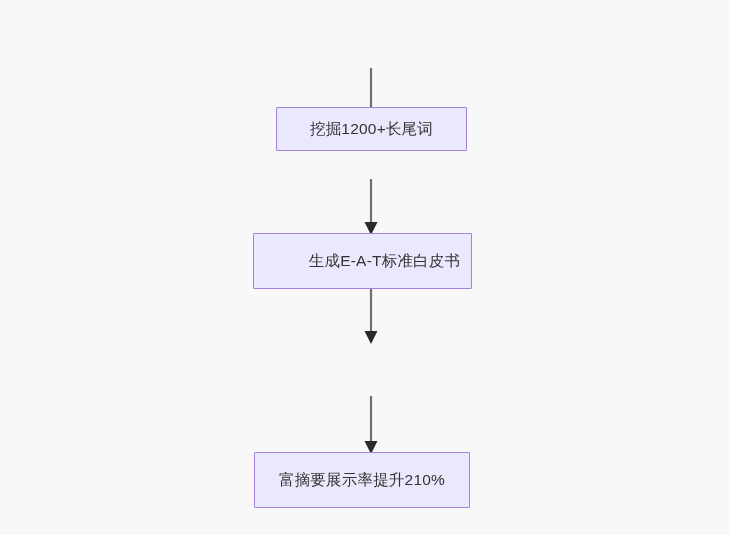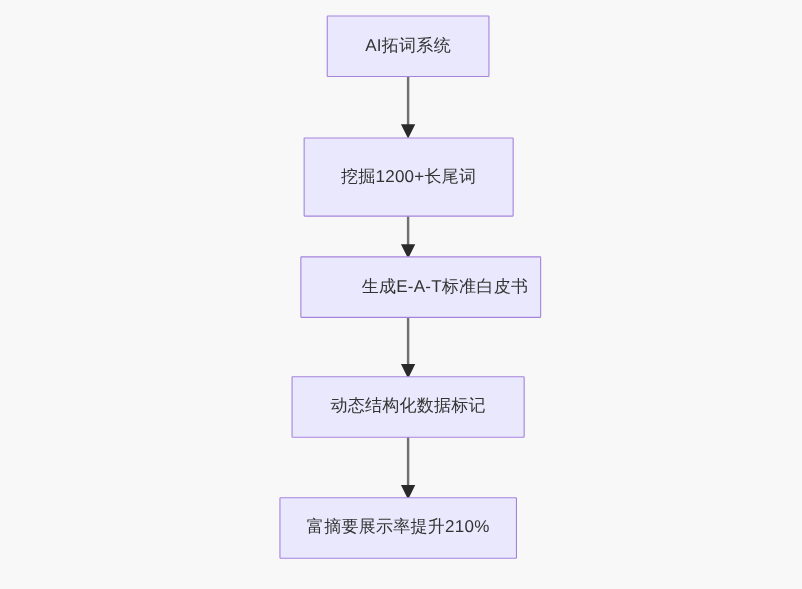--- a/index.html
+++ b/index.html
@@ -83,9 +83,6 @@
     </svg>
   </div>
 
-  <div class="node" style="left:297px; top:14px; width:148px; height:56px;">
-    <span class="node-label">AI拓词系统</span>
-  </div>
 
   <div class="node" style="left:276px; top:125px; width:191px; height:72px;">
     <span class="node-label">挖掘1200+长尾词</span>

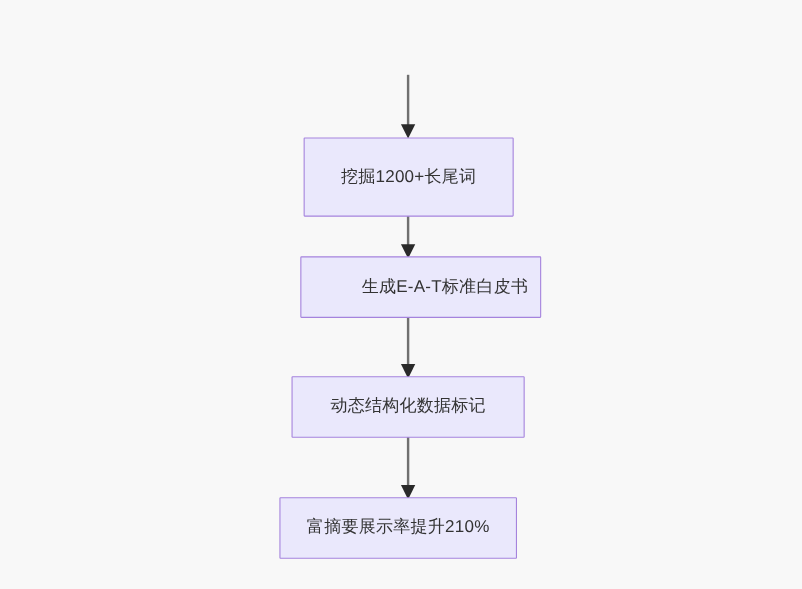--- a/index.html
+++ b/index.html
@@ -84,7 +84,7 @@
   </div>
 
 
-  <div class="node" style="left:276px; top:125px; width:191px; height:72px;">
+  <div class="node" style="left:276px; top:107px; width:191px; height:44px;">
     <span class="node-label">挖掘1200+长尾词</span>
   </div>
 

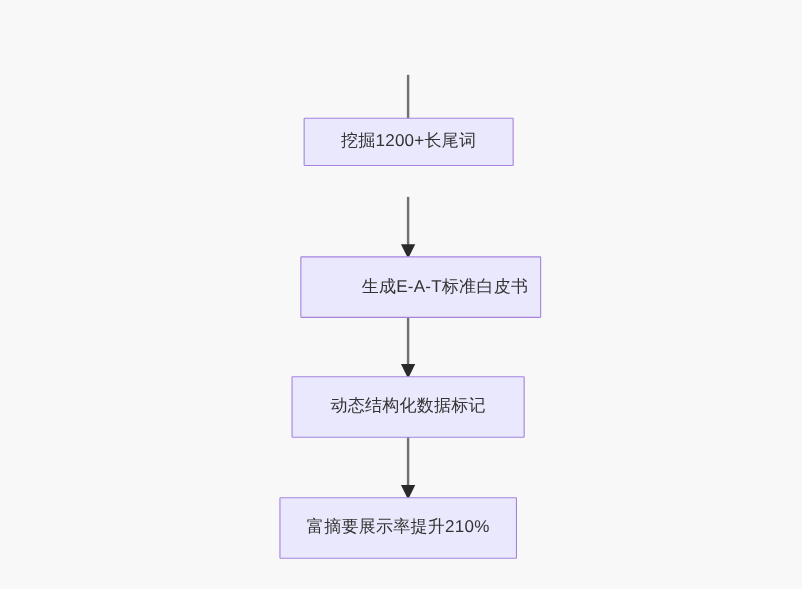--- a/index.html
+++ b/index.html
@@ -88,7 +88,7 @@
     <span class="node-label">挖掘1200+长尾词</span>
   </div>
 
-  <div class="node" style="left:273px; top:233px; width:219px; height:56px;padding-left:44px;">
+  <div class="node" style="left:253px; top:233px; width:219px; height:56px;padding-left:44px;">
     <span class="node-label">生成E-A-T标准白皮书</span>
   </div>
 

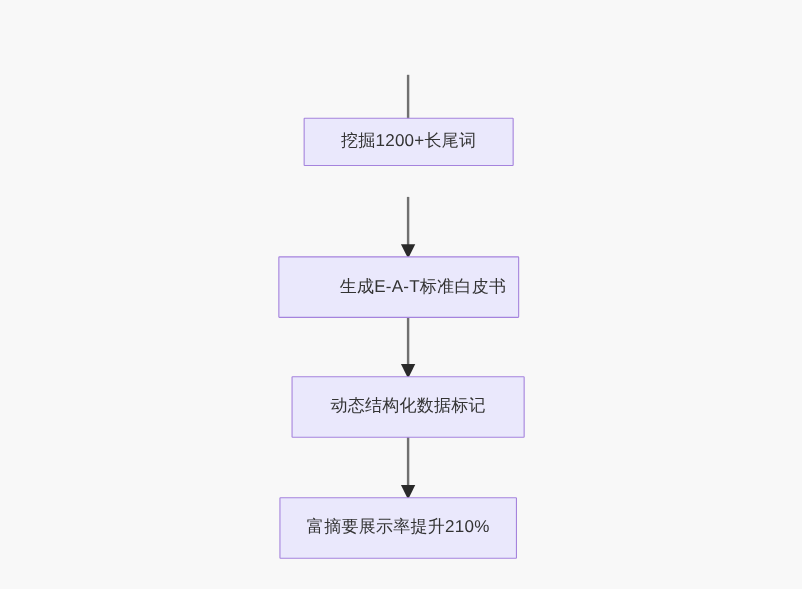--- a/index.html
+++ b/index.html
@@ -92,9 +92,6 @@
     <span class="node-label">生成E-A-T标准白皮书</span>
   </div>
 
-  <div class="node" style="left:265px; top:342px; width:212px; height:56px;">
-    <span class="node-label">动态结构化数据标记</span>
-  </div>
 
   <div class="node" style="left:254px; top:452px; width:216px; height:56px;">
     <span class="node-label">富摘要展示率提升210%</span>

